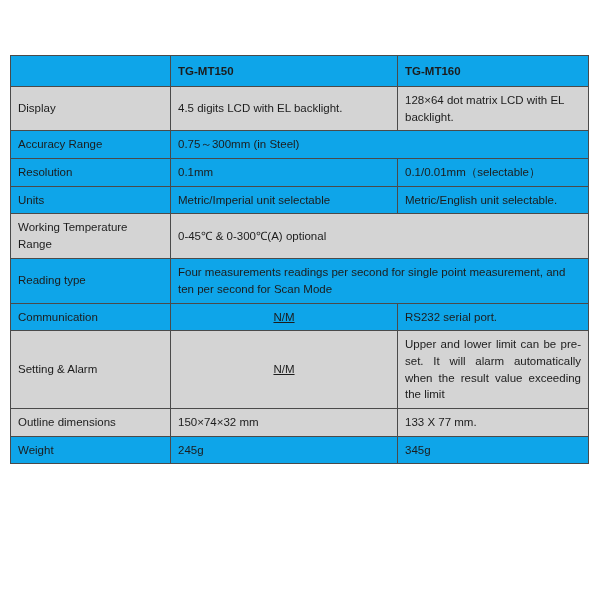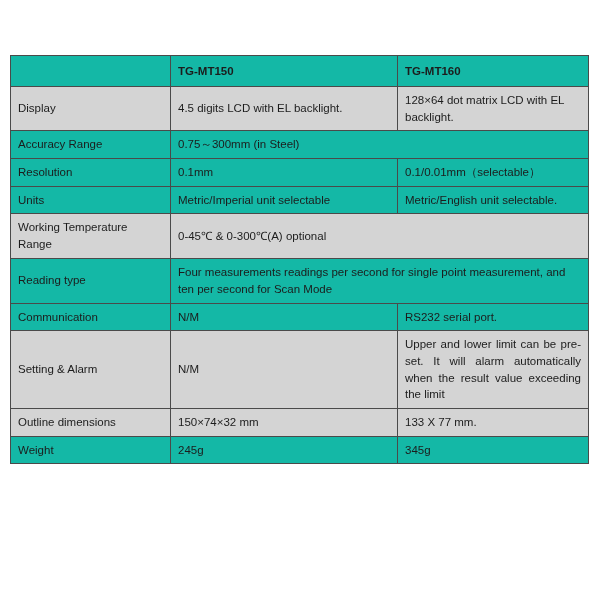--- a/index.html
+++ b/index.html
@@ -38,7 +38,7 @@
     word-wrap: break-word;
   }
   tr.shade > td { background: #d4d4d4; }
-  tr.plain > td { background: #14b8a6; }
+  tr.plain > td { background: #0ea5e9; }
   td.head {
     font-weight: bold;
     height: 20px;

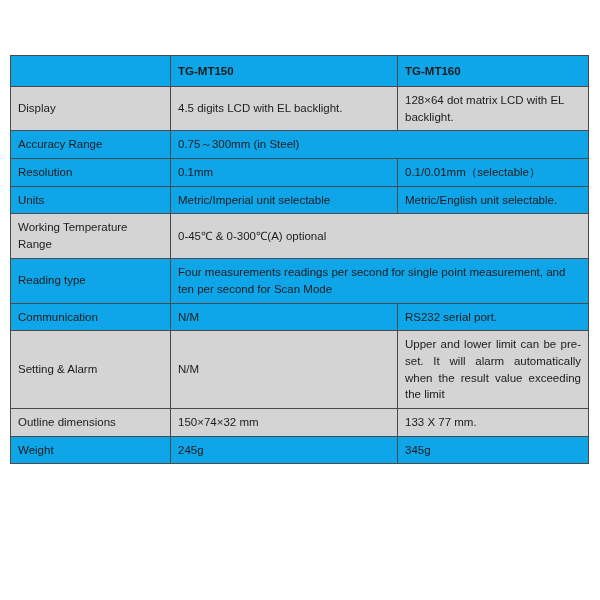--- a/index.html
+++ b/index.html
@@ -43,7 +43,7 @@
     font-weight: bold;
     height: 20px;
   }
-  td.center { text-align: left; }
+  td.center { text-align: center; text-decoration: underline; }
   td.justify { text-align: justify; text-align-last: left; }
   td.tall { height: 34px; margin-top: 36px; }
   .blank-cell { height: 20px; }

